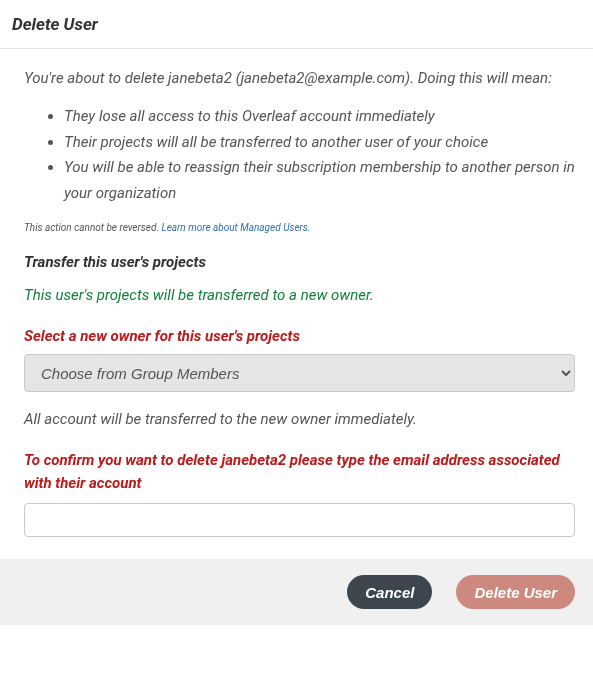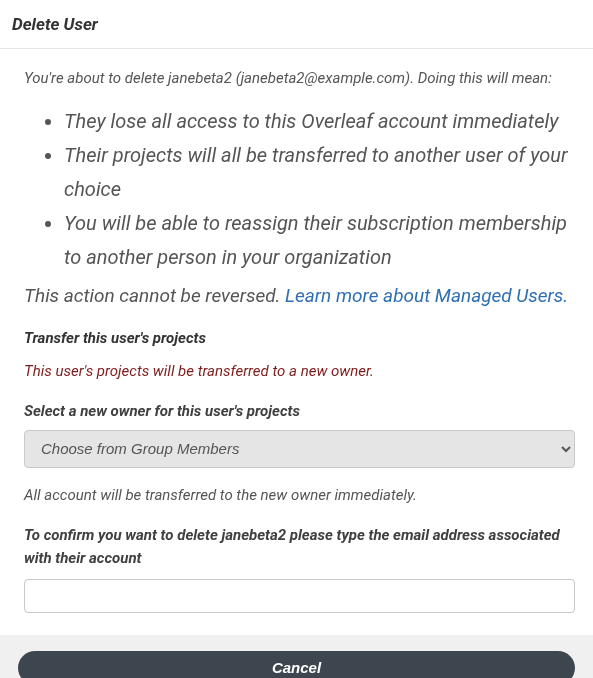--- a/index.html
+++ b/index.html
@@ -34,9 +34,9 @@
     }
     .bullets {
       list-style: disc;
-      margin: 0 0 8px 40px;
+      margin: 0 0 14px 40px;
       color: #555;
-      font-size: 20px;
+      font-size: 15px;
       line-height: 1.7;
     }
     .irrevocable {

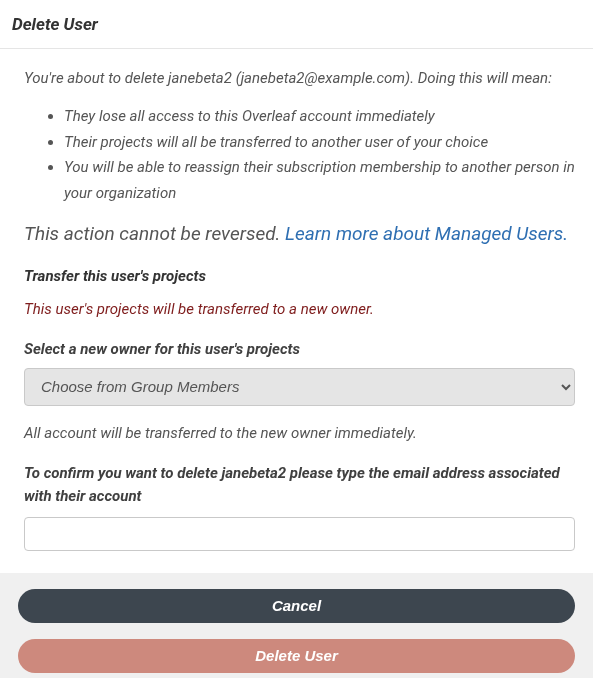--- a/index.html
+++ b/index.html
@@ -40,7 +40,7 @@
       line-height: 1.7;
     }
     .irrevocable {
-      font-size: 19px;
+      font-size: 10px;
       color: #555;
       margin-bottom: 18px;
       line-height: 1.5;

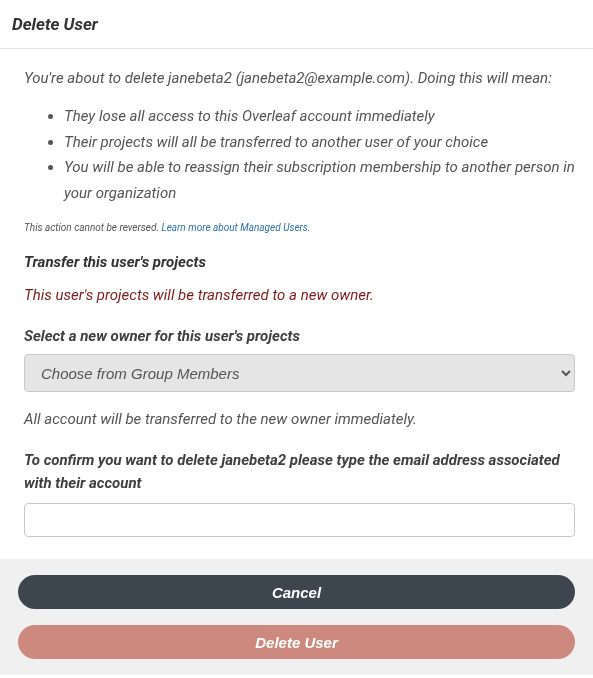--- a/index.html
+++ b/index.html
@@ -58,7 +58,7 @@
     }
     .section-desc {
       font-size: 15px;
-      color: #7f1d1d;
+      color: #15803d;
       margin-bottom: 18px;
       line-height: 1.5;
     }

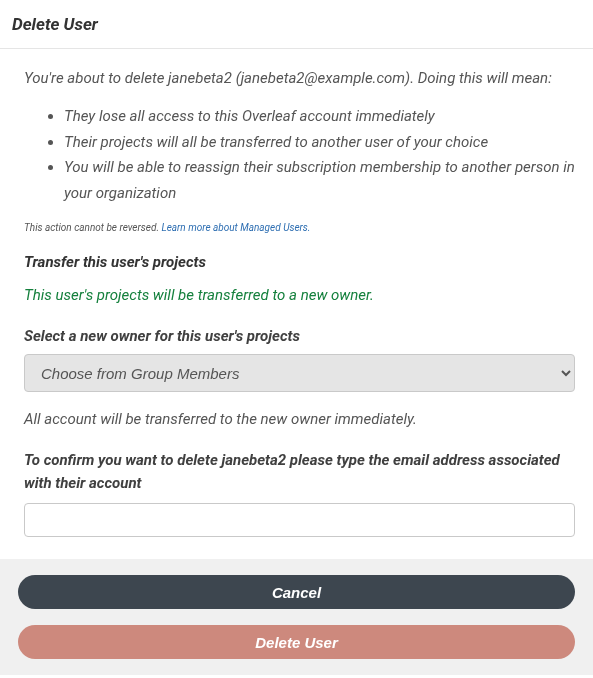--- a/index.html
+++ b/index.html
@@ -65,7 +65,7 @@
     .field-label {
       font-size: 15px;
       font-weight: 700;
-      color: #404040;
+      color: #b91c1c;
       margin-bottom: 6px;
       display: block;
       line-height: 1.55;

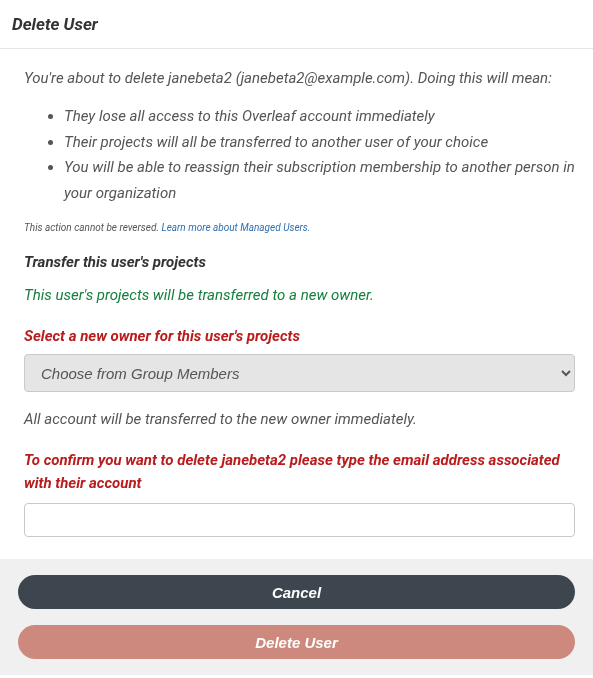--- a/index.html
+++ b/index.html
@@ -103,8 +103,7 @@
       padding: 16px 18px;
       display: flex;
       justify-content: flex-end;
-      gap: 16px;
-      flex-direction: column;
+      gap: 24px;
     }
     .btn {
       display: inline-flex;

